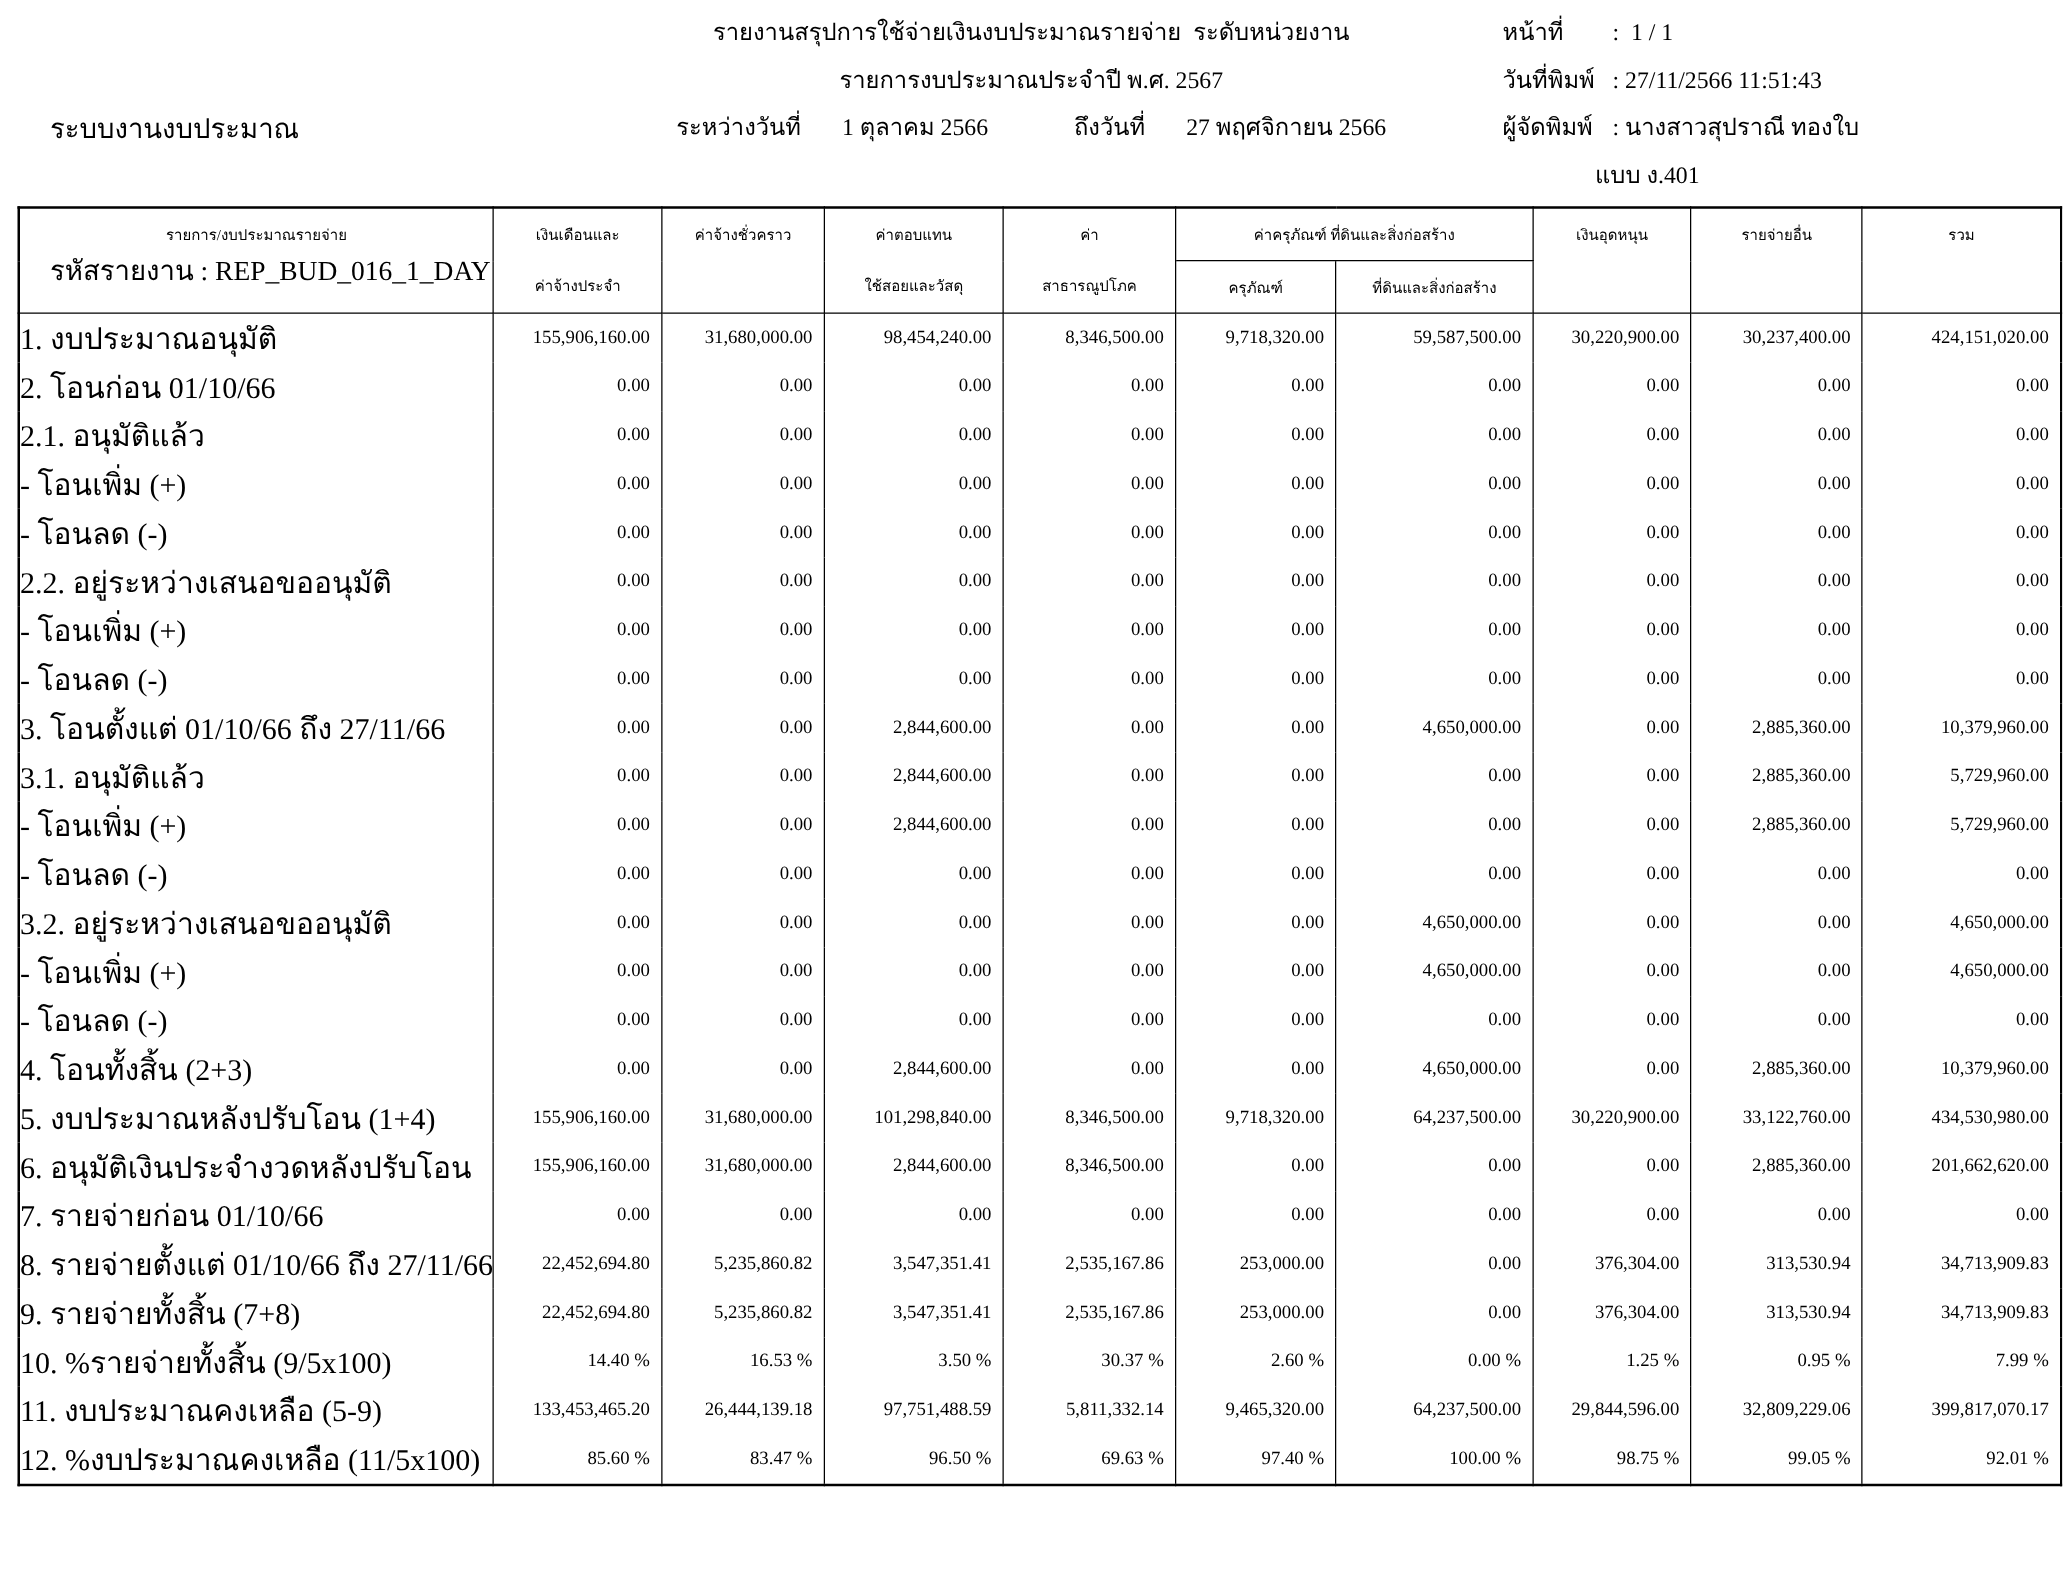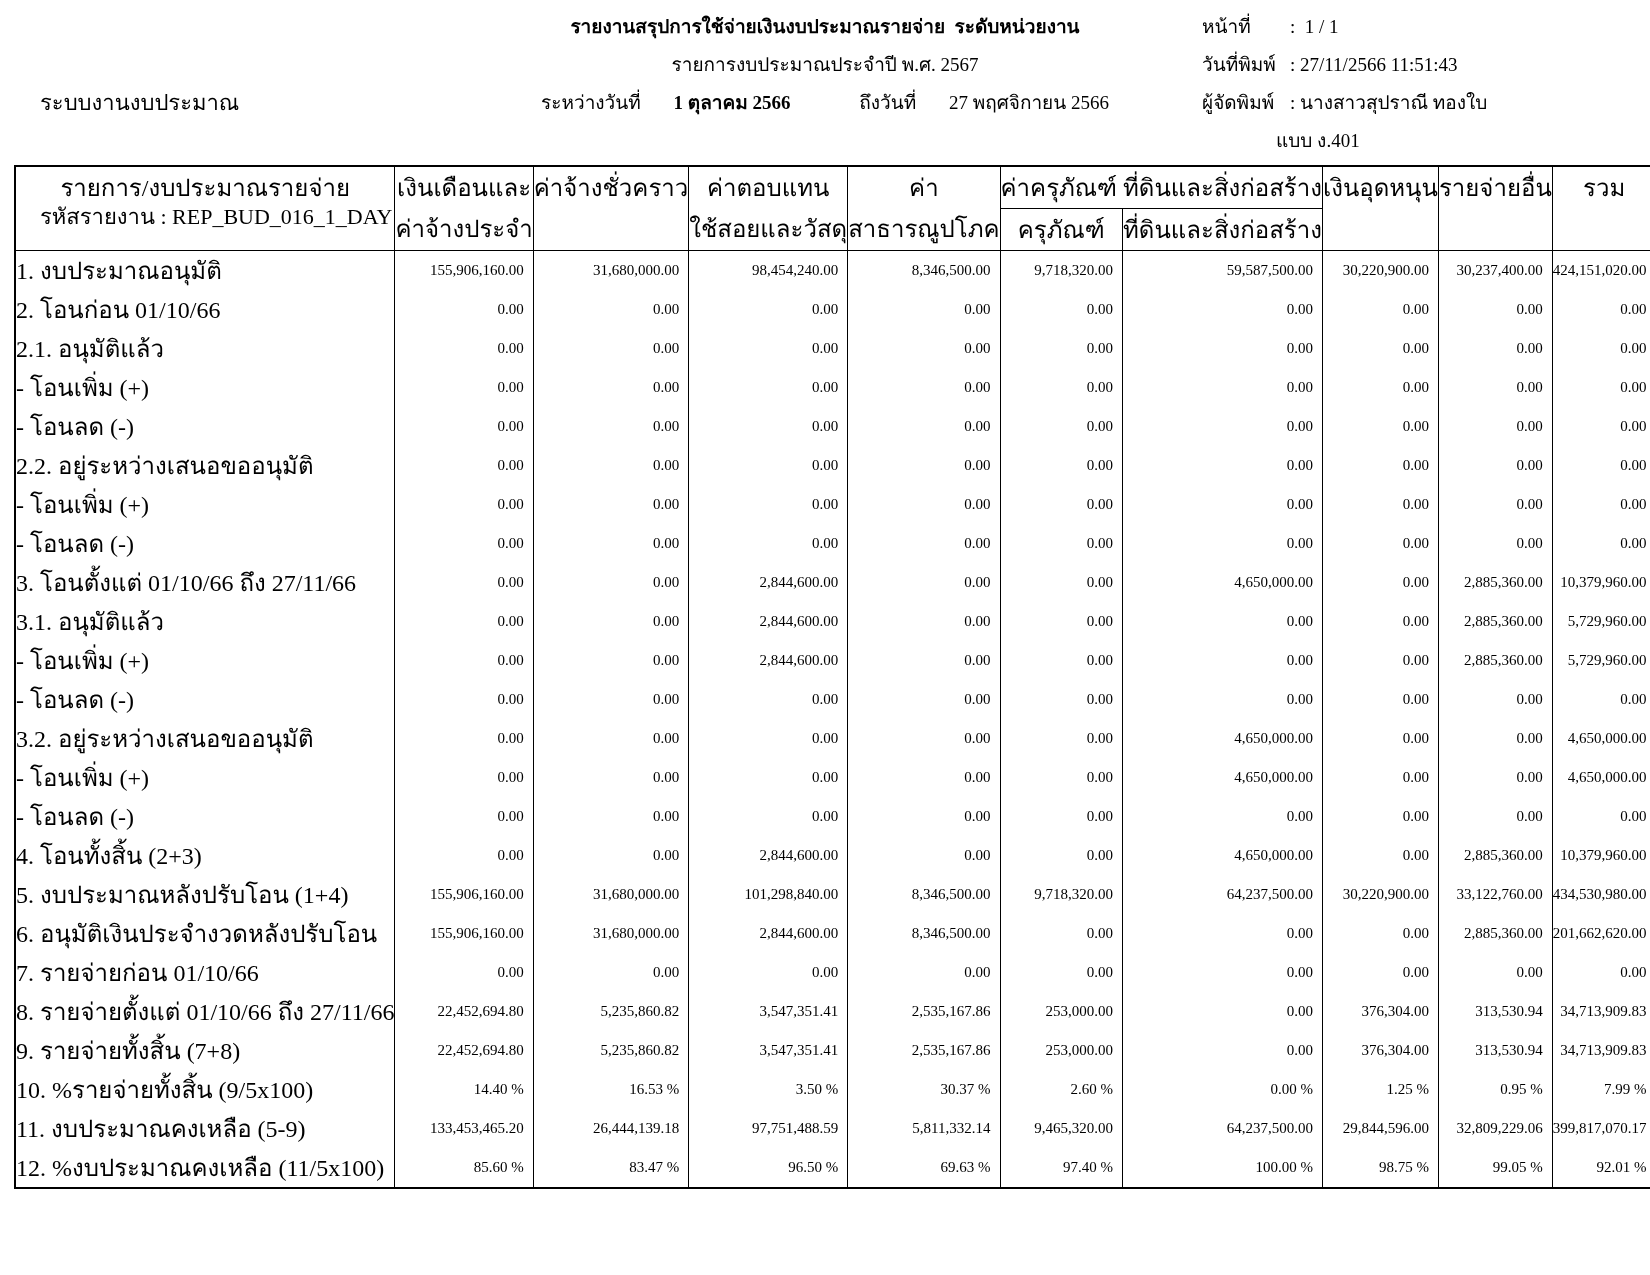--- a/index.html
+++ b/index.html
@@ -9,7 +9,7 @@
   
   .hdr-left{position:absolute;top:8px;left:40px;font-size:22px;line-height:38px;white-space:pre;}
   .hdr-center{position:absolute;top:8px;left:0;width:1650px;text-align:center;font-size:19px;line-height:38px;}
-  .ws-pre{white-space:pre;font-weight:bold;}
+  .ws-pre{white-space:pre;}
   .period-line span{display:inline-block;}
   .sp-r28{margin-right:28px;}
   .sp-r64{margin-right:64px;font-weight:bold;}

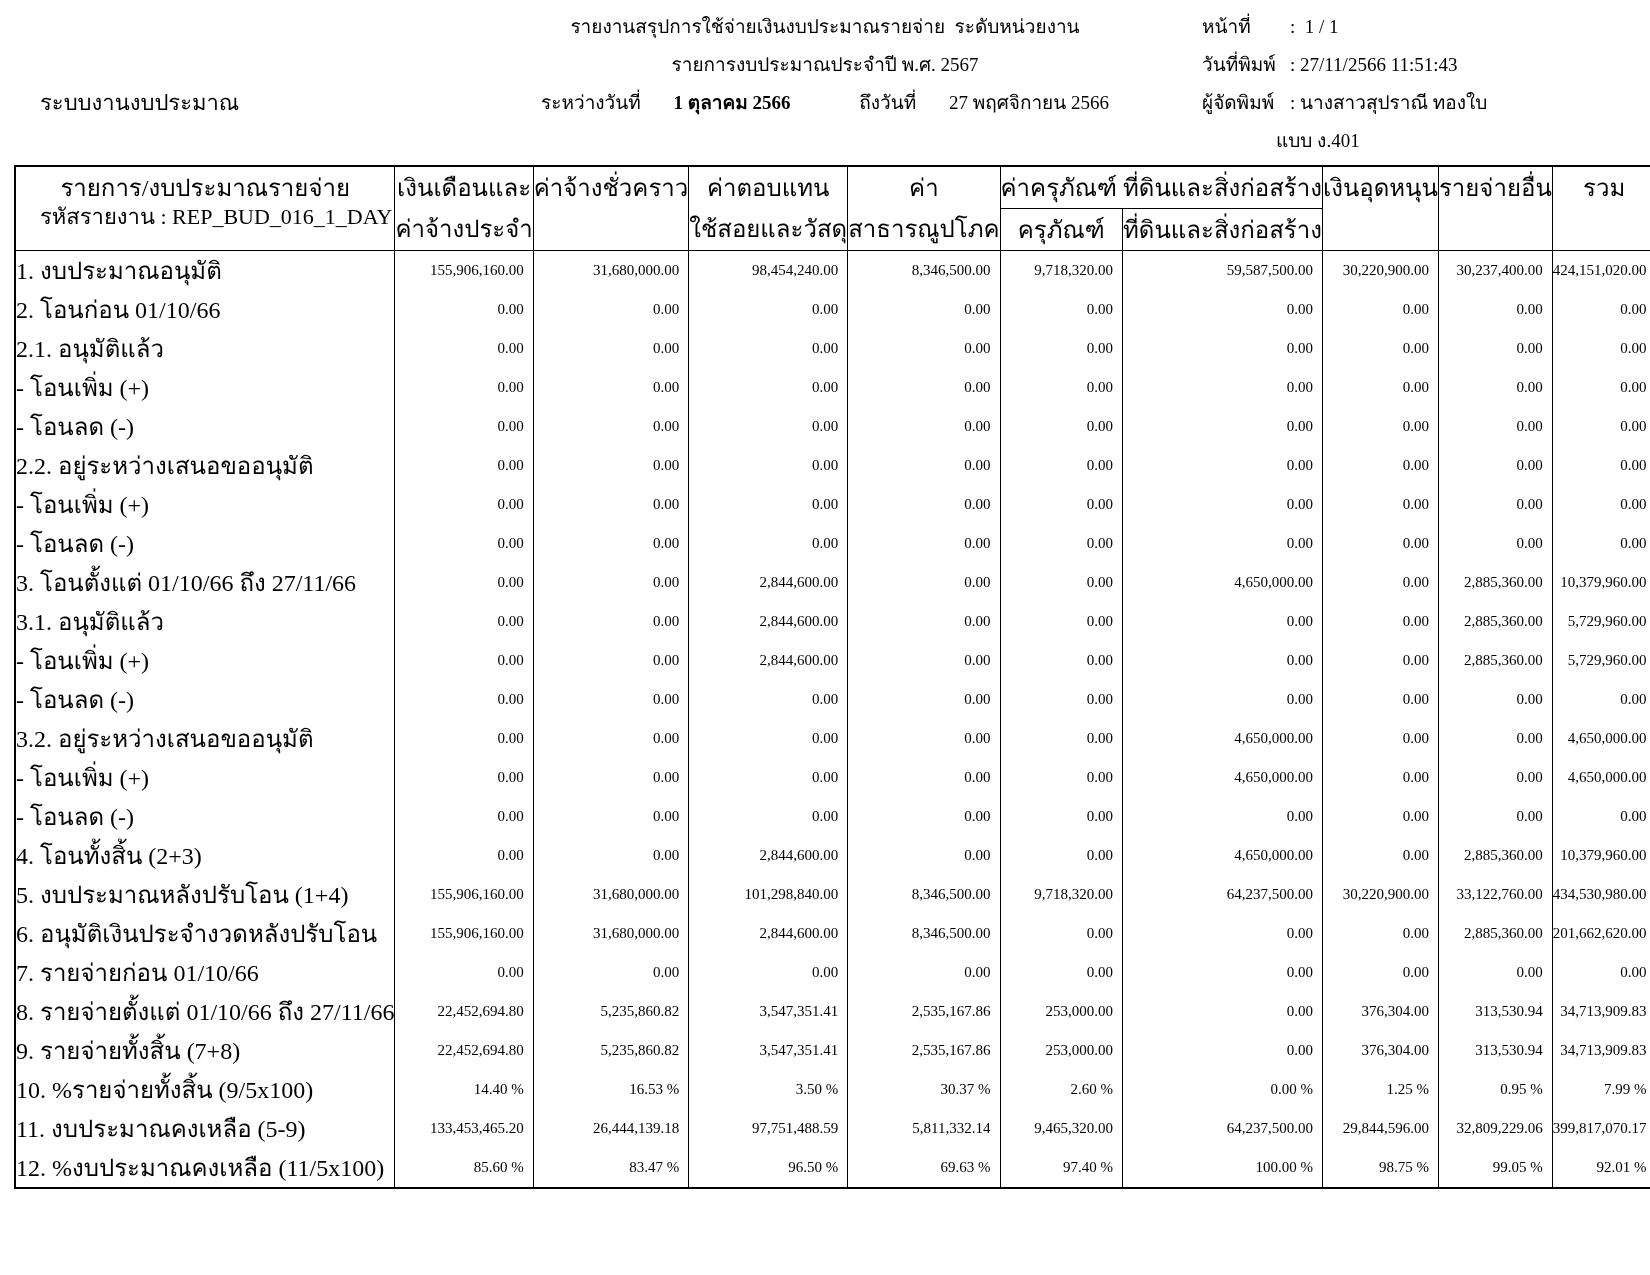--- a/index.html
+++ b/index.html
@@ -12,7 +12,7 @@
   .ws-pre{white-space:pre;}
   .period-line span{display:inline-block;}
   .sp-r28{margin-right:28px;}
-  .sp-r64{margin-right:64px;font-weight:bold;}
+  .sp-r64{margin-right:64px;}
   .hdr-right{position:absolute;top:8px;left:1188px;font-size:19px;line-height:38px;}
   .hr-row{display:flex;margin-left:14px;}
   .hr-row .lbl{width:88px;white-space:pre;}

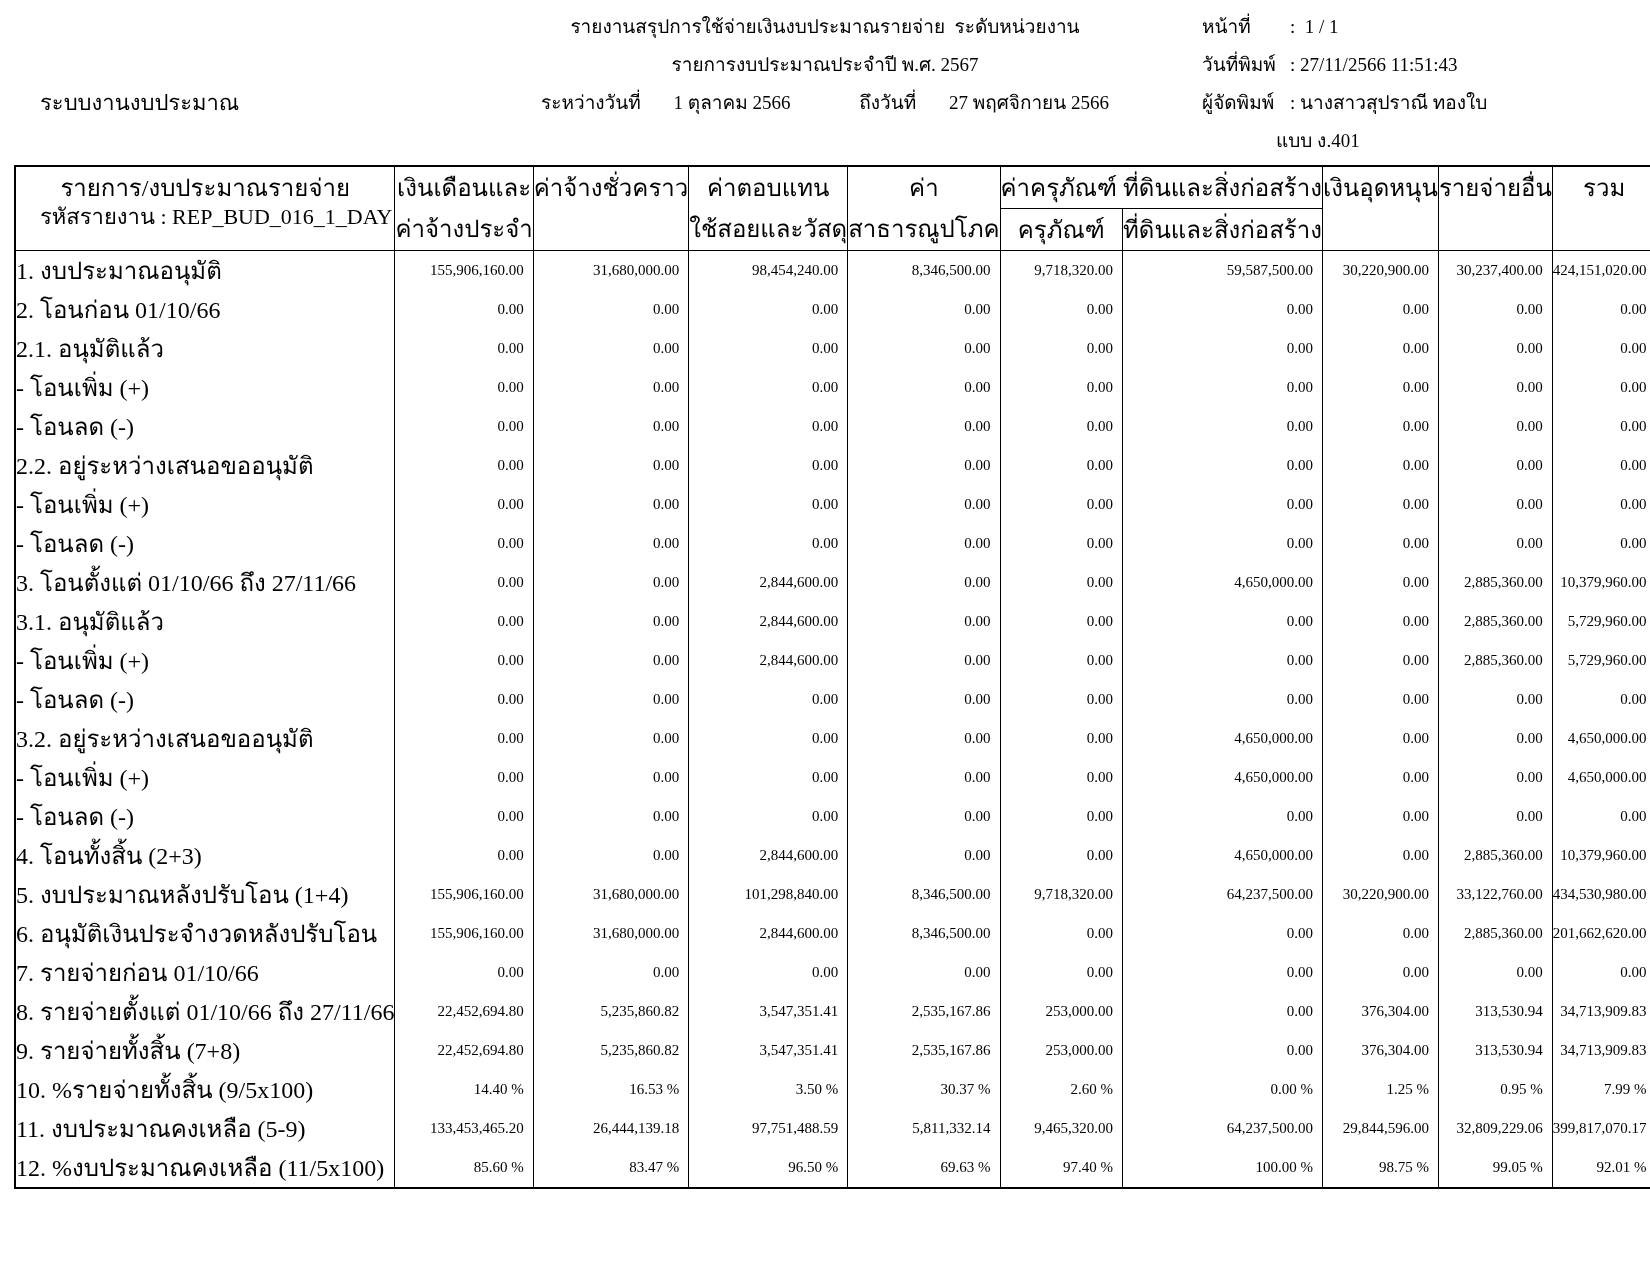--- a/index.html
+++ b/index.html
@@ -23,7 +23,7 @@
   .tbl{position:absolute;top:165px;left:14px;border-collapse:collapse;table-layout:fixed;
        border:2px solid #000;}
   .tbl th,.tbl td{padding:0;margin:0;}
-  .tbl thead th{border:1px solid #000;font-weight:normal;font-size:24px;
+  .tbl thead th{border:1px solid #000;font-weight:normal;font-size:12px;
                 vertical-align:top;overflow:hidden;white-space:nowrap;}
   .h-line{height:41px;display:flex;align-items:center;justify-content:center;}
   .tbl thead th.grp{vertical-align:middle;font-family:Liberation Serif, serif;}

